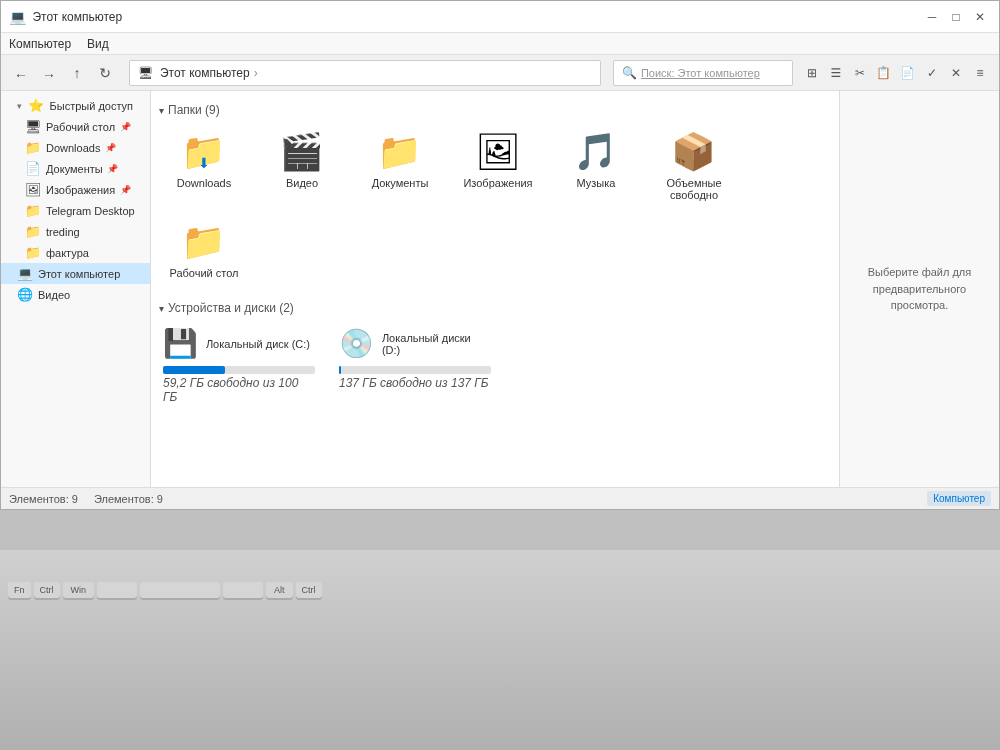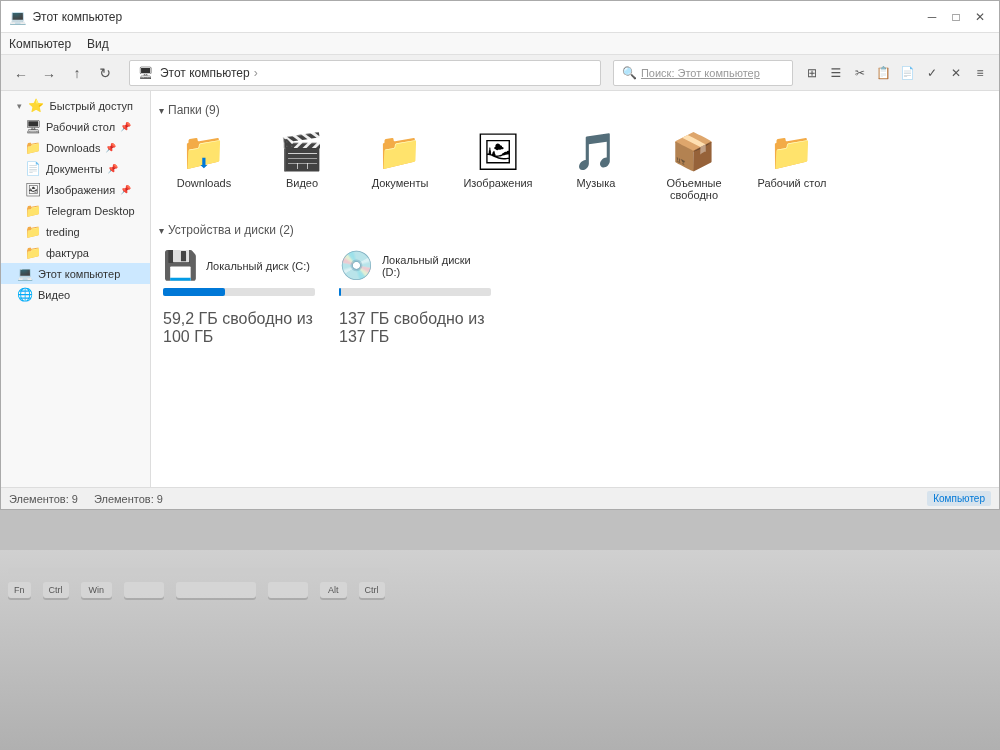--- a/index.html
+++ b/index.html
@@ -264,6 +264,9 @@
       </div>
     </div>
 
+    <div class="preview-pane">
+      <span class="preview-text">Выберите файл для предварительного просмотра.</span>
+    </div>
 
   </div>
 

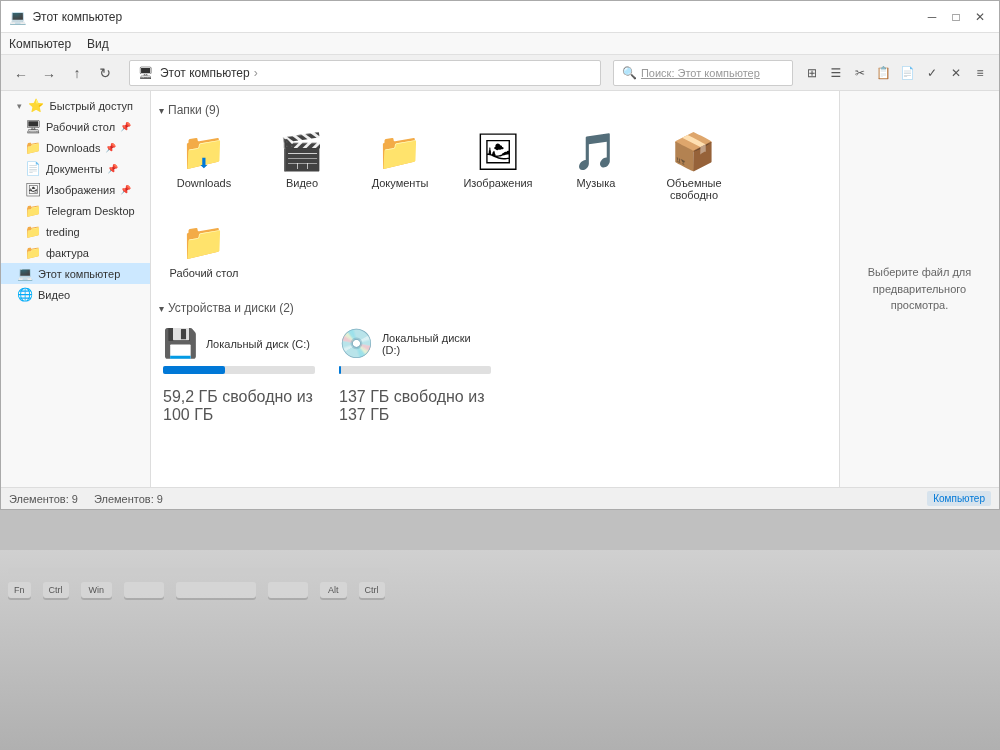--- a/index.html
+++ b/index.html
@@ -56,7 +56,7 @@
     .drive-bar-container { background: #e0e0e0; height: 8px; border-radius: 2px; margin-top: 2px; }
     .drive-bar { height: 8px; border-radius: 2px; }
     .drive-bar.blue { background: #0078d7; }
-    .drive-space { font-size: 16px; color: #555; margin-top: 14px; }
+    .drive-space { font-size: 12px; color: #555; margin-top: 2px; font-style: italic; }
 
     
     .preview-pane { width: 160px; background: #f8f8f8; border-left: 1px solid #ddd; display: flex; align-items: center; justify-content: center; padding: 12px; }

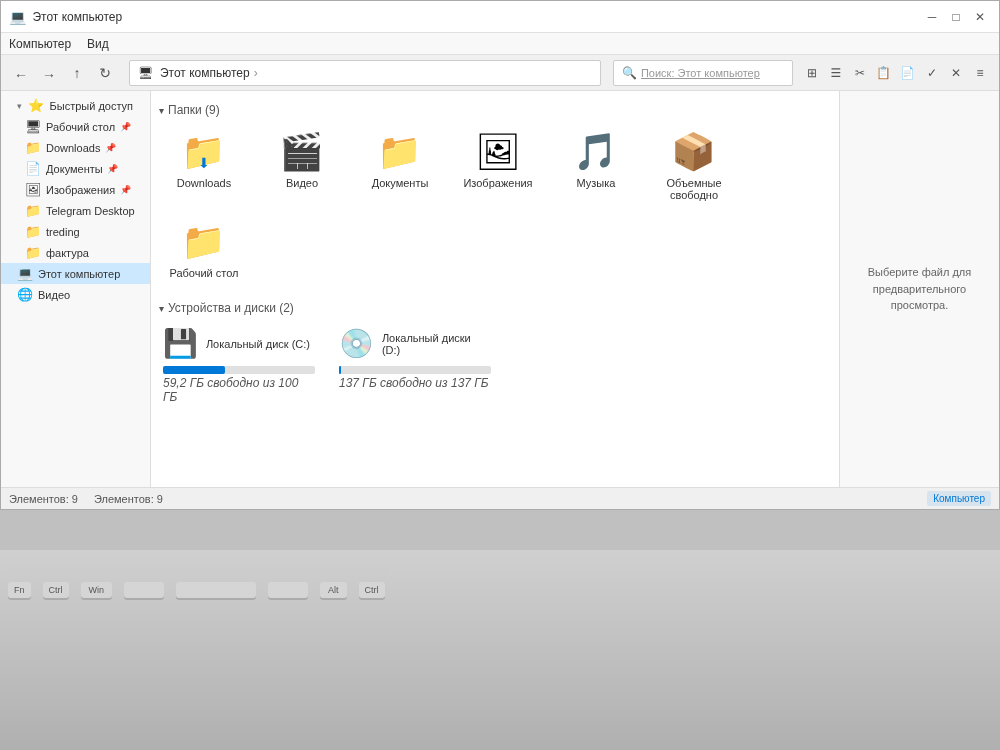--- a/index.html
+++ b/index.html
@@ -310,7 +310,7 @@
 <div class="keyboard-area">
   <div style="display:flex;gap:4px;padding:8px;flex-wrap:wrap;opacity:0.6;">
     <div style="width:100%;height:6px;background:#ccc;border-radius:2px;margin-bottom:4px;"></div>
-    <div style="display:flex;gap:12px;">
+    <div style="display:flex;gap:3px;">
       <span style="background:#ddd;padding:3px 6px;border-radius:3px;font-size:9px;box-shadow:0 2px 0 #999;">Fn</span>
       <span style="background:#ddd;padding:3px 6px;border-radius:3px;font-size:9px;box-shadow:0 2px 0 #999;">Ctrl</span>
       <span style="background:#ddd;padding:3px 8px;border-radius:3px;font-size:9px;box-shadow:0 2px 0 #999;">Win</span>

